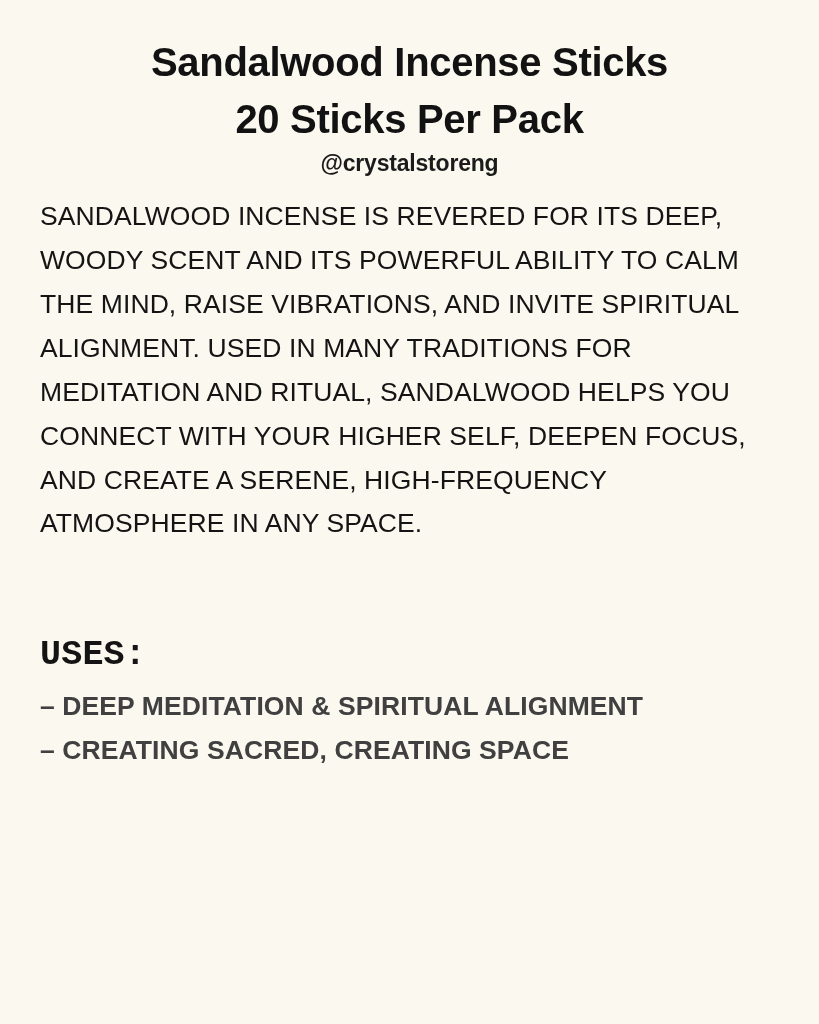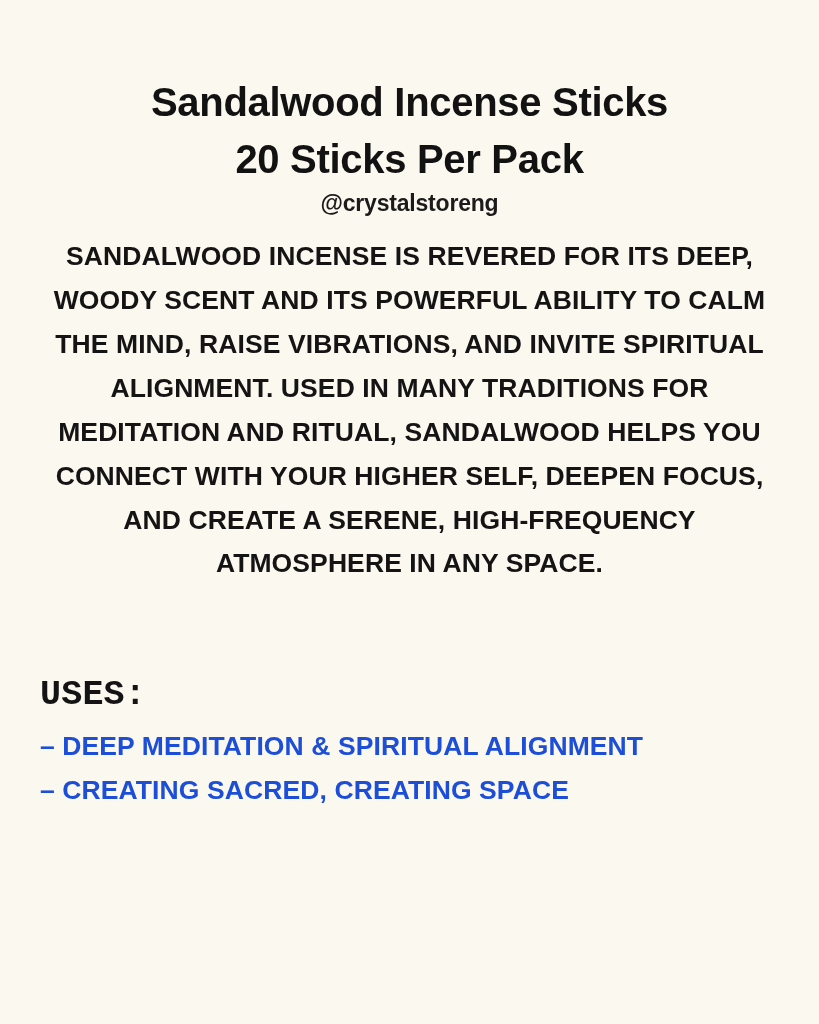--- a/index.html
+++ b/index.html
@@ -18,7 +18,7 @@
     width: 819px;
     height: 1024px;
     box-sizing: border-box;
-    padding: 74px 40px 0 40px;
+    padding: 34px 40px 0 40px;
     background: #FAF8EF;
     position: relative;
   }

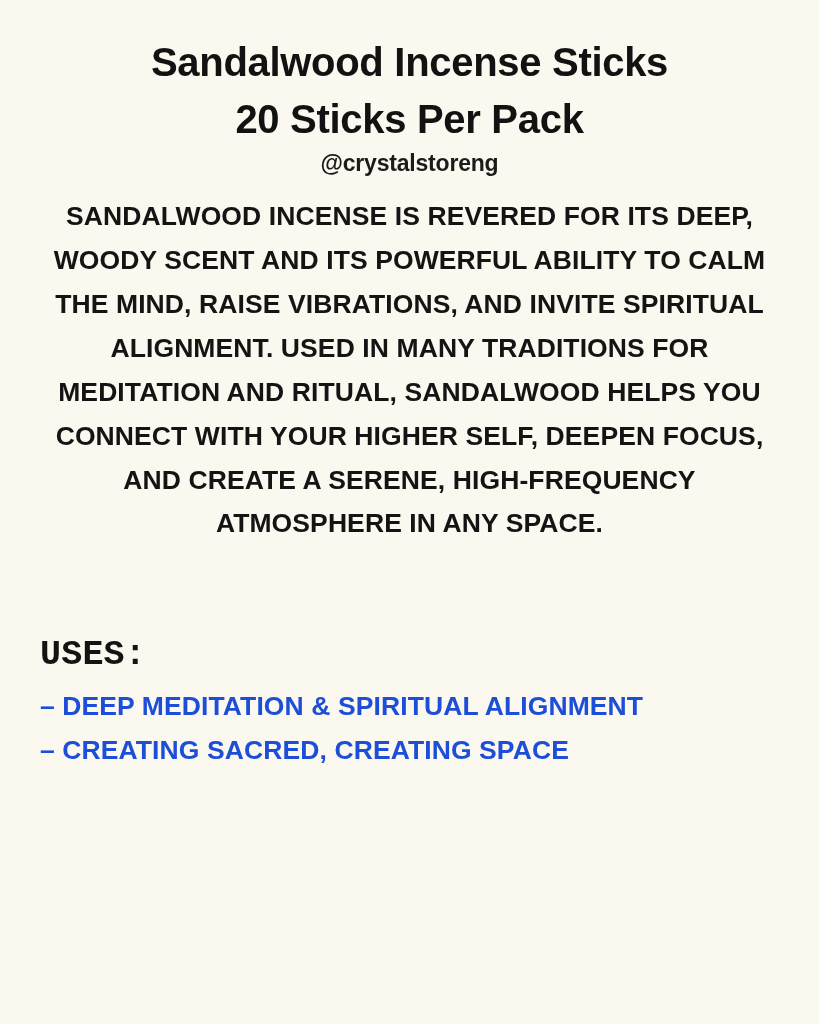--- a/index.html
+++ b/index.html
@@ -43,11 +43,11 @@
   .body-copy {
     margin-top: 18px;
     font-size: 26.5px;
-    font-weight: 700;
+    font-weight: 400;
     line-height: 1.66;
     letter-spacing: 0.1px;
     color: #141414;
-    text-align: center;
+    text-align: left;
   }
   .uses-heading {
     margin-top: 80px;

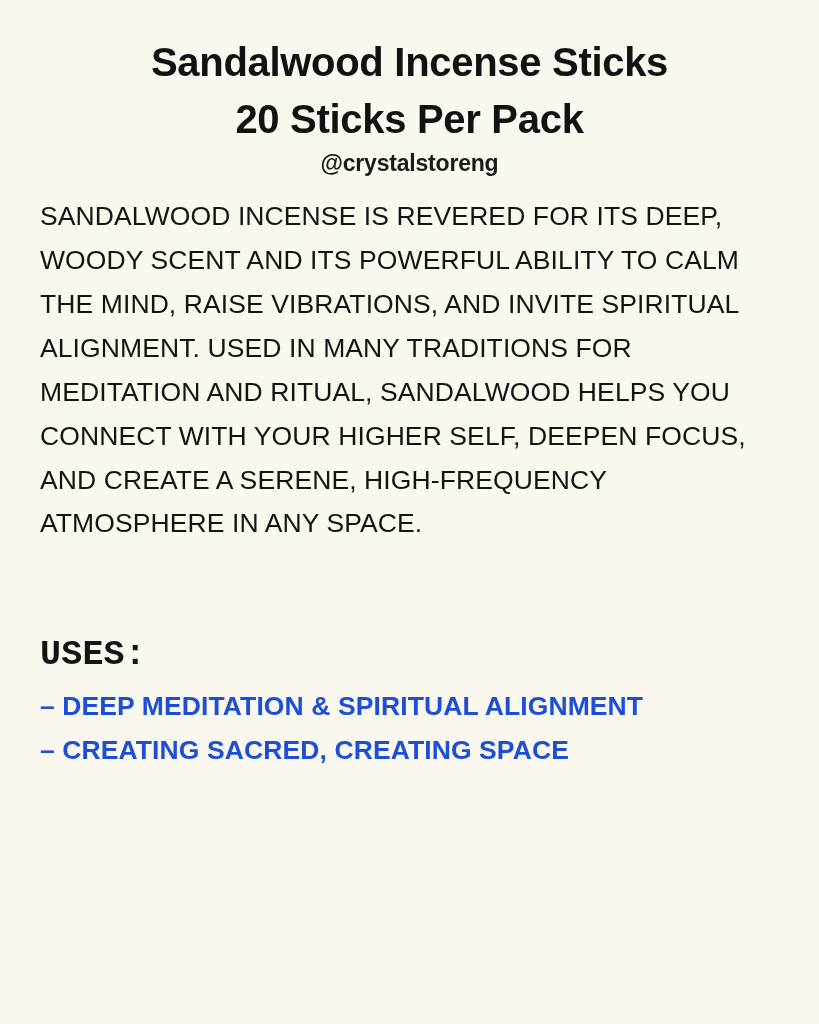--- a/index.html
+++ b/index.html
@@ -68,7 +68,7 @@
     font-weight: 700;
     line-height: 1.66;
     letter-spacing: 0.1px;
-    color: #1d4ed8;
+    color: #404040;
     white-space: nowrap;
   }
 </style>

